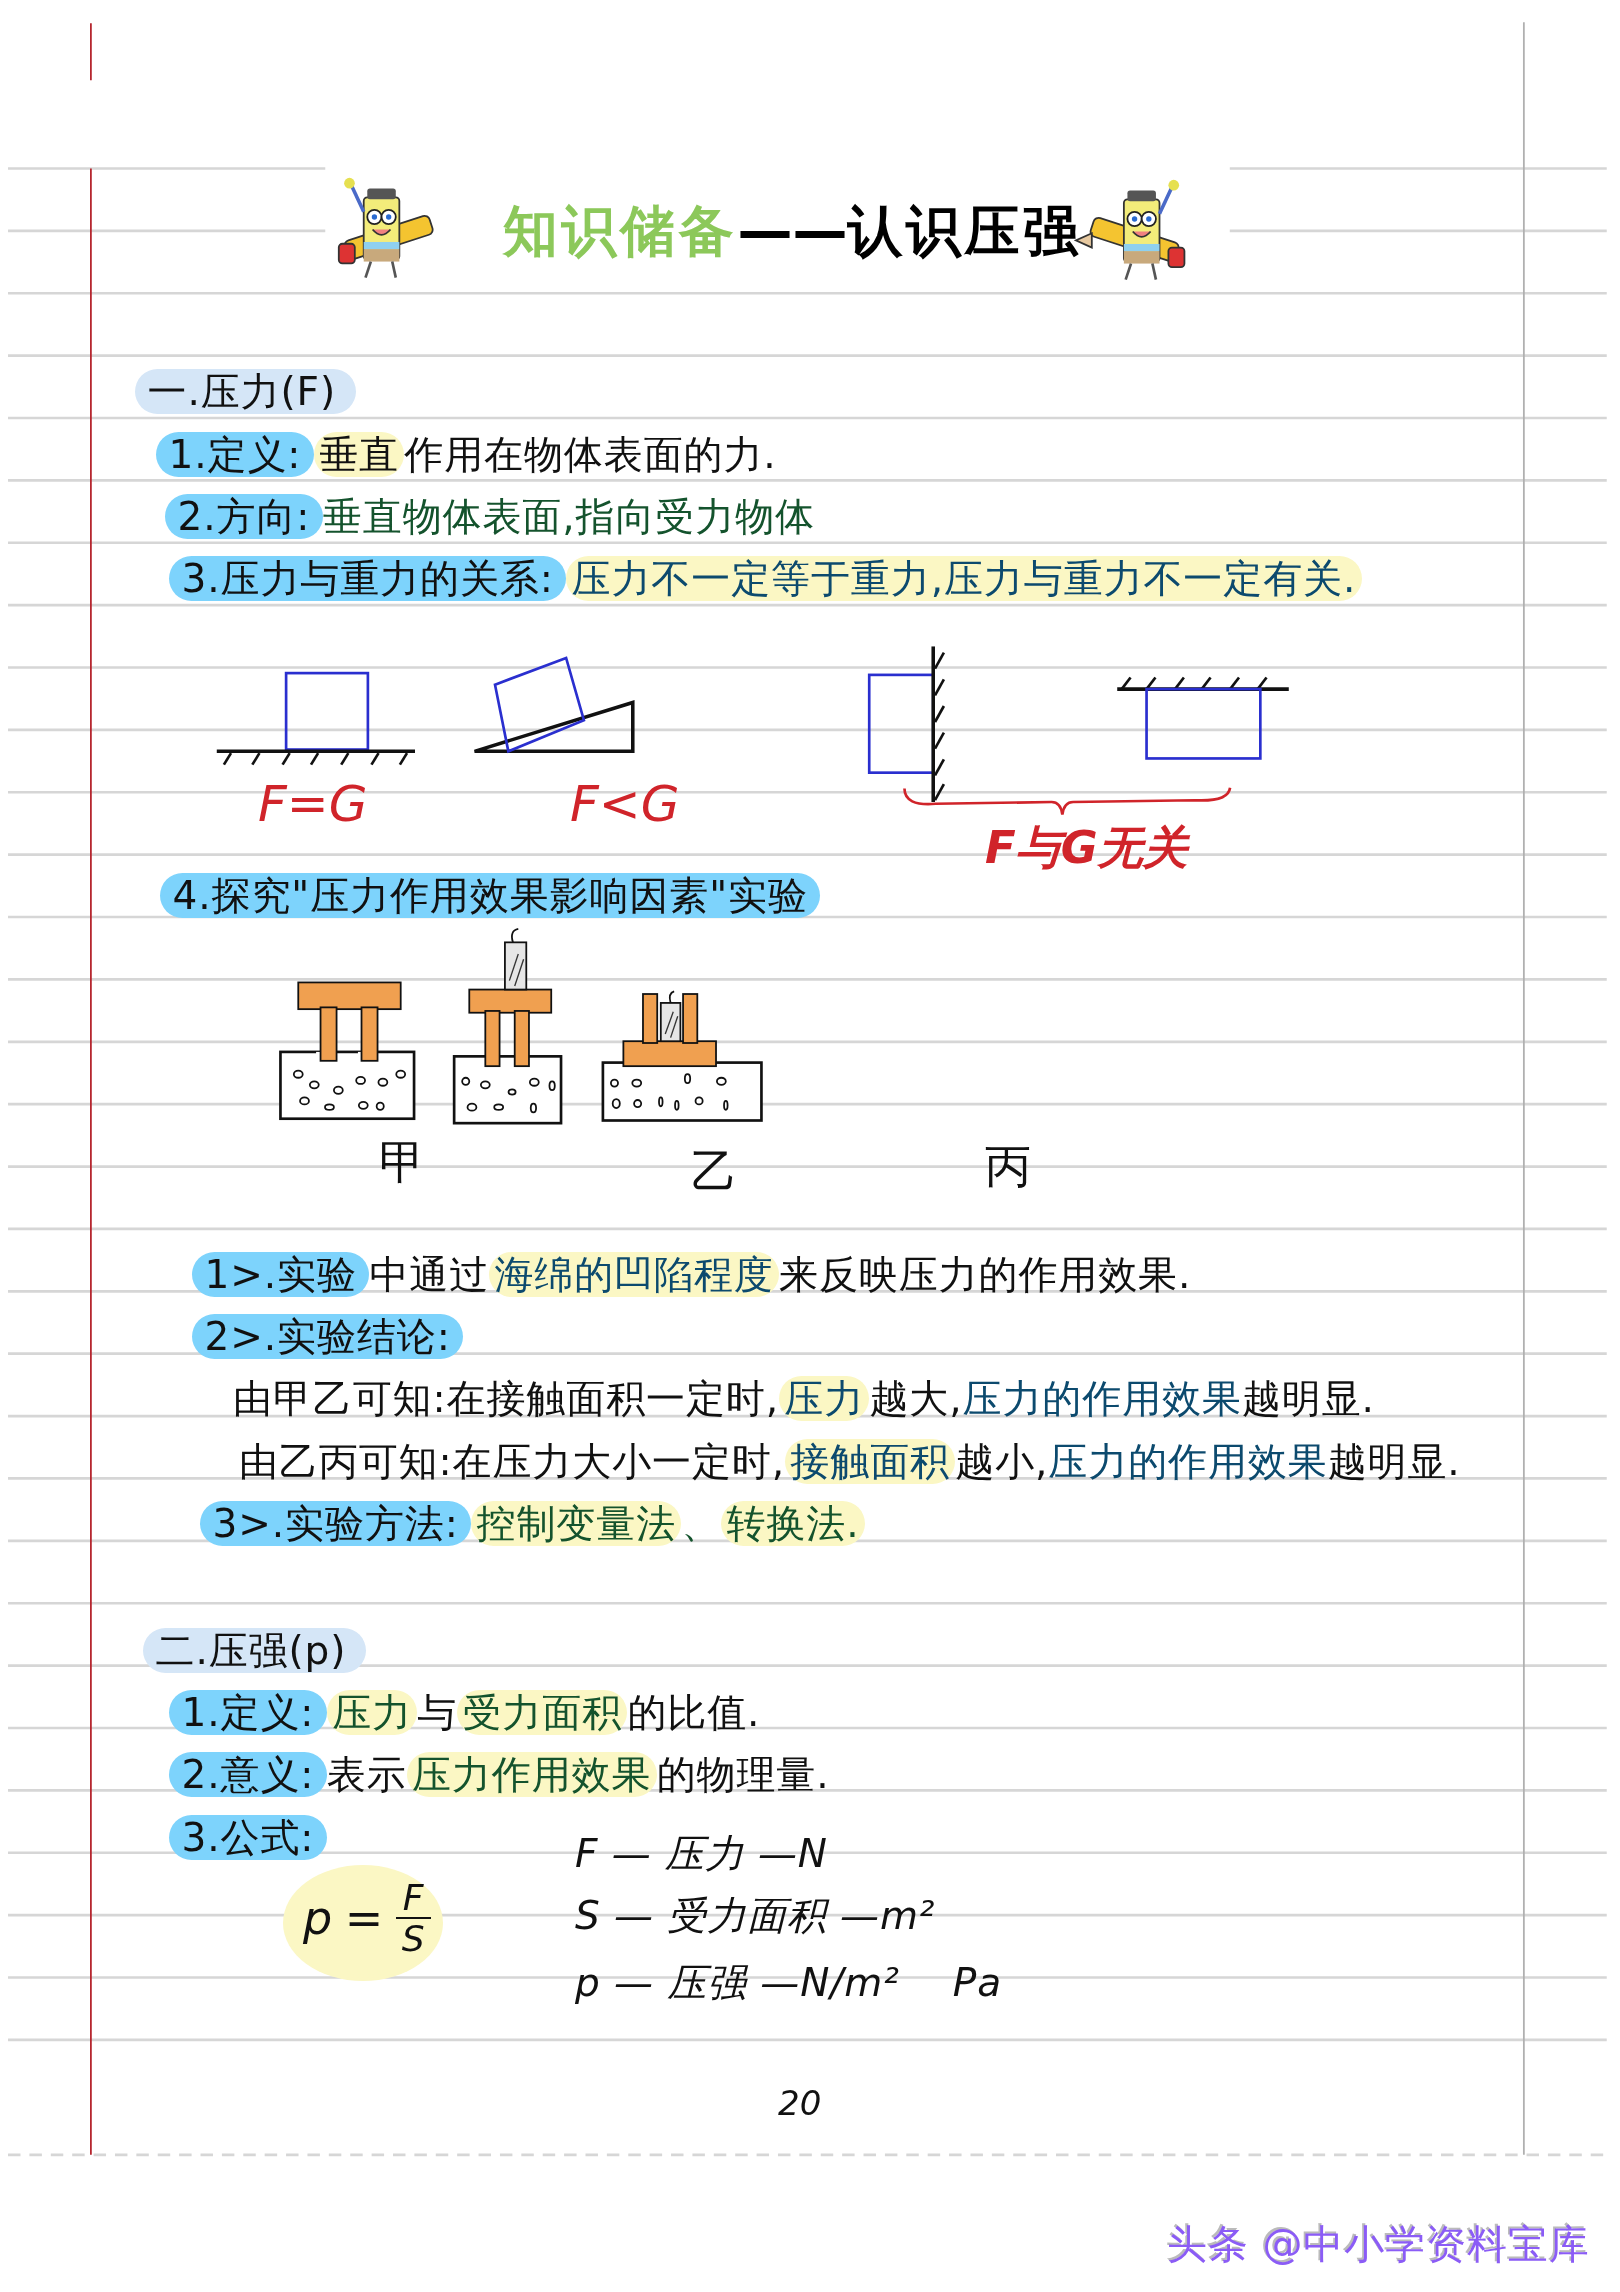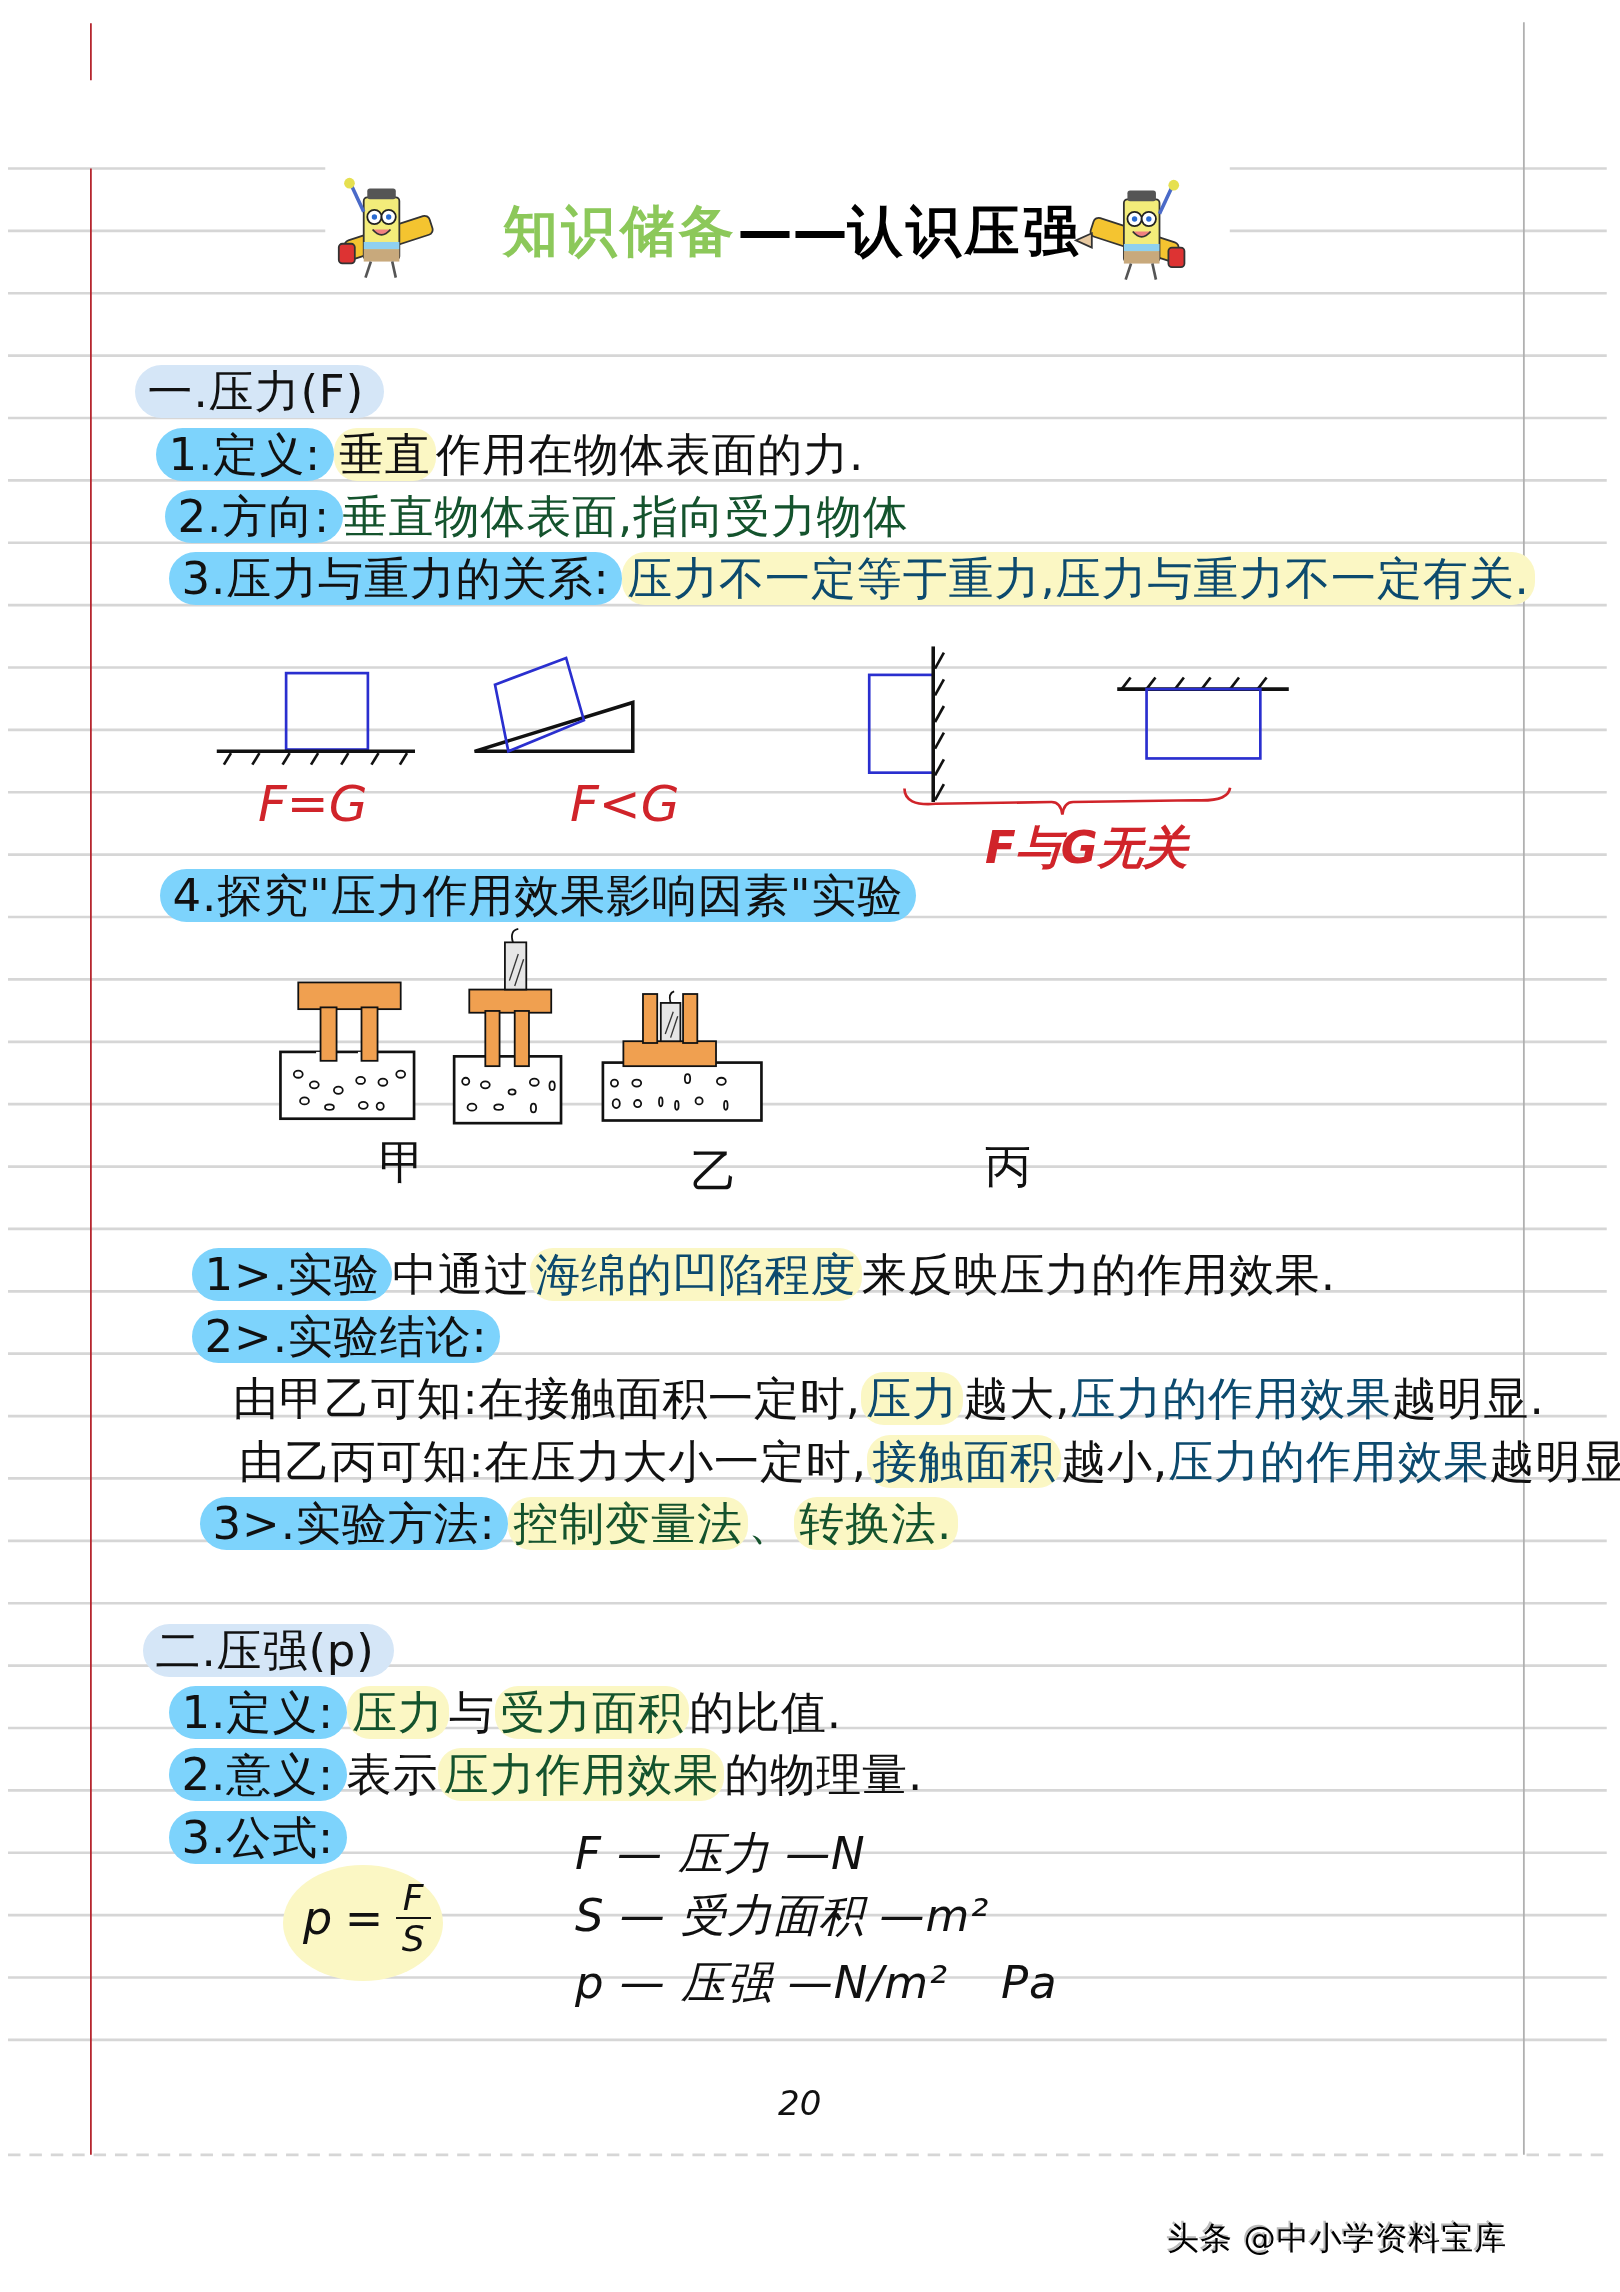--- a/index.html
+++ b/index.html
@@ -11,7 +11,7 @@
   }
   .rules { position: absolute; left: 0; top: 0; width: 1621px; height: 2293px; }
   .abs { position: absolute; white-space: nowrap; }
-  .hand { font-family: "DejaVu Sans", sans-serif; font-size: 45px; line-height: 53px; letter-spacing: 0.9px; }
+  .hand { font-family: "DejaVu Sans", sans-serif; font-size: 39px; line-height: 53px; letter-spacing: 0.9px; }
   .hl-blue { background: #d5e6f7; border-radius: 30px; padding: 0 19.6px 0 12.5px; }
   .hl-pink { background: #7dd3fc; border-radius: 30px; padding: 0 12.5px 0 12.5px; }
   .hl-yellow { background: #fbf7c4; border-radius: 23px; padding: 0 5.3px; }

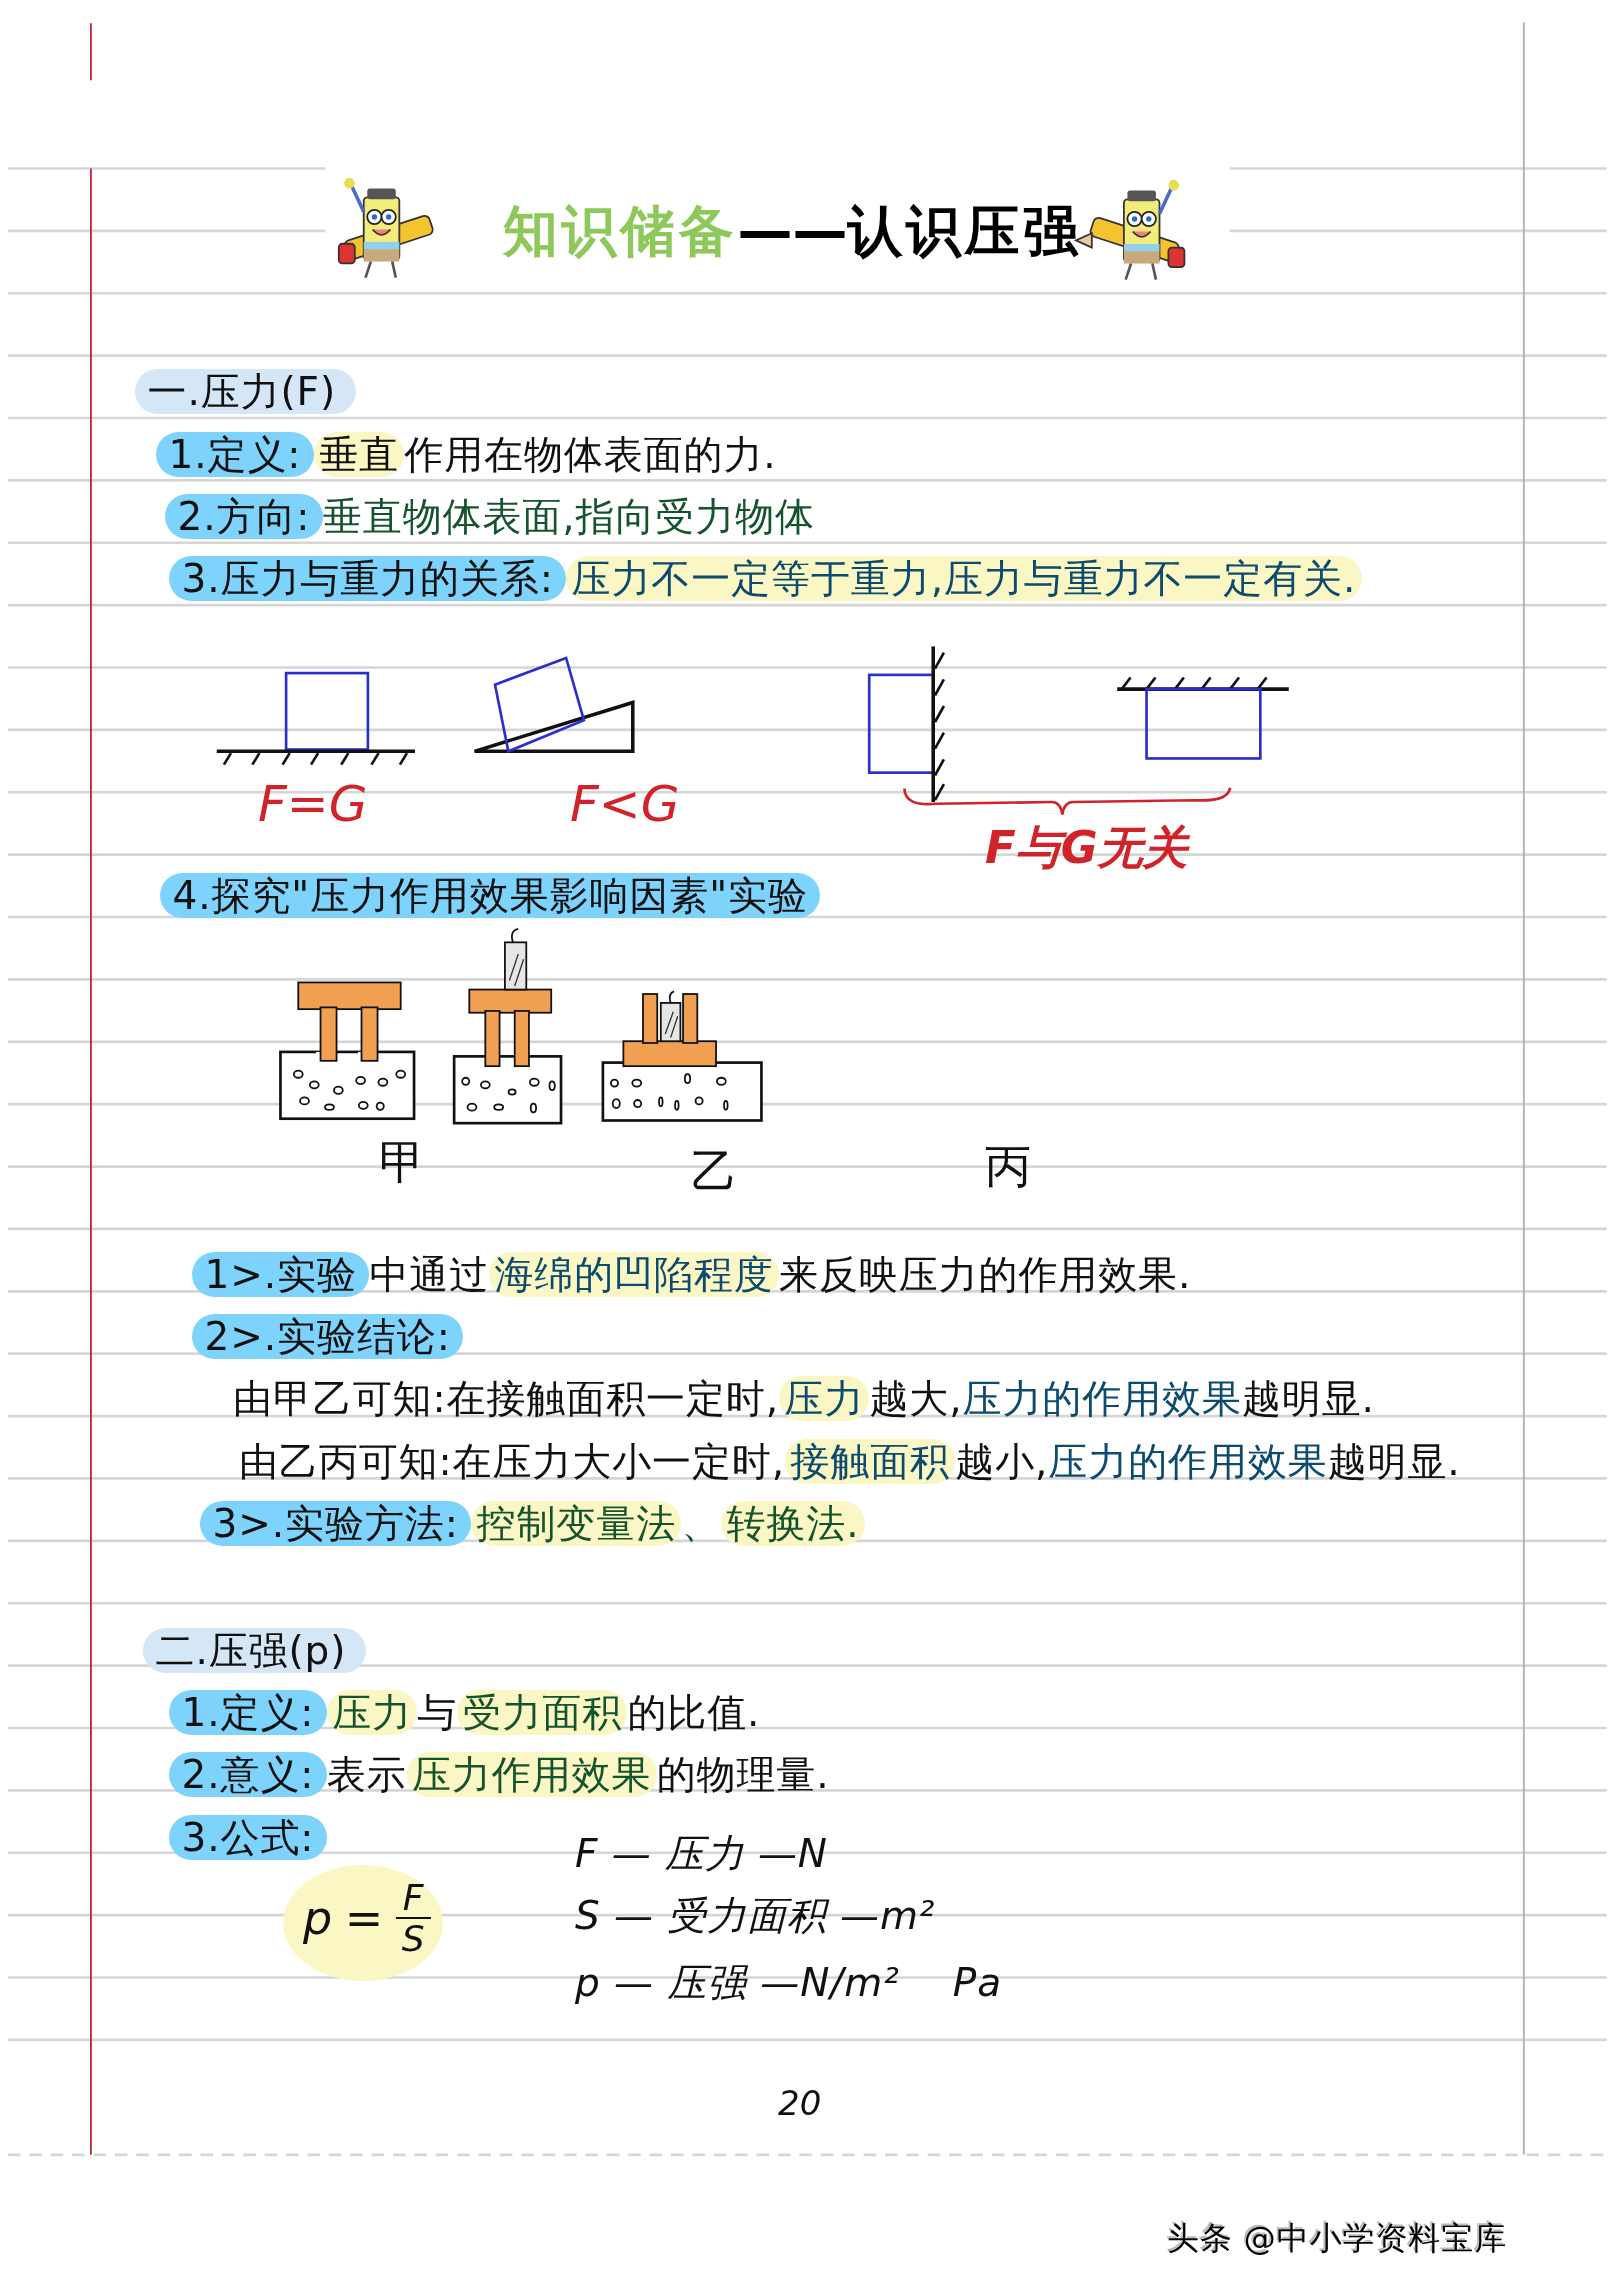--- a/index.html
+++ b/index.html
@@ -24,7 +24,7 @@
   .mascot { position: absolute; }
   .label-red { color: #d0242a; font-size: 50px; font-style: italic; }
   .fig-label { font-size: 46px; color: #111; }
-  .watermark { color: #000000; font-size: 32px; text-shadow: 1.8px 1.8px 0 #fff, -1.8px -1.8px 0 #bbb; letter-spacing: 0.9px; }
+  .watermark { color: #8b5cf6; font-size: 40px; text-shadow: 1.8px 1.8px 0 #fff, -1.8px -1.8px 0 #bbb; letter-spacing: 0.9px; }
   .page-num { font-size: 34px; font-style: italic; }
   .formula-badge { position: absolute; left: 283px; top: 1865px; width: 160px; height: 116px; border-radius: 50%; background: #fbf7c4; }
 </style>

